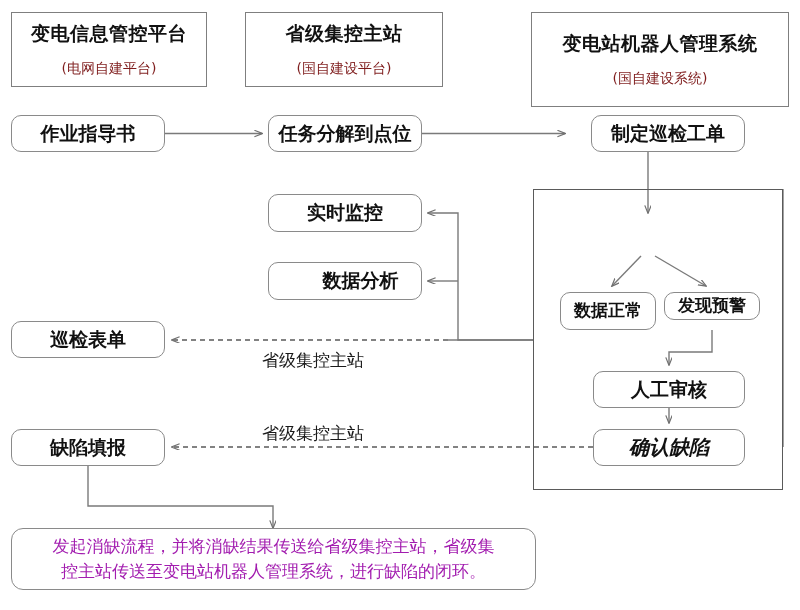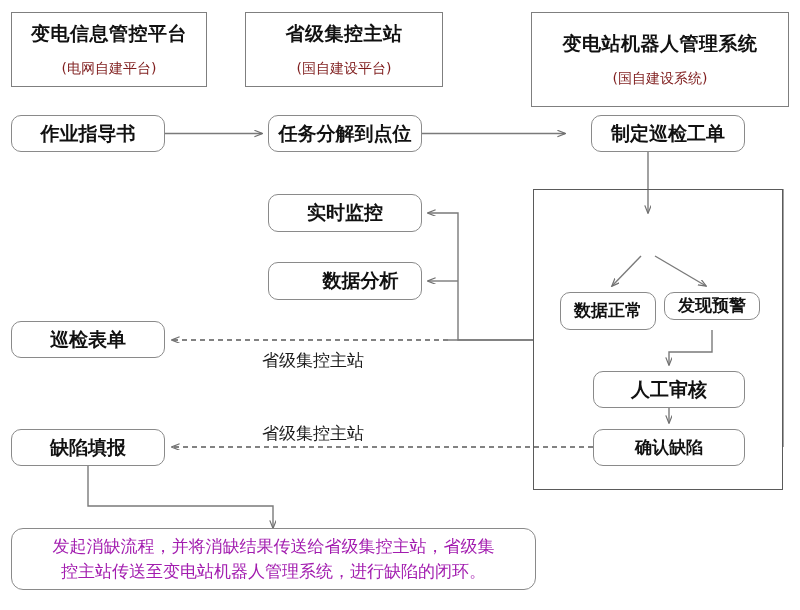--- a/index.html
+++ b/index.html
@@ -208,7 +208,7 @@
   </div>
 
   <div class="node rounded" style="left:593px; top:429px; width:152px; height:37px;">
-    <div class="node-label" style="font-size:17px;">确认缺陷</div>
+    <div class="node-label" style="font-size:20px;font-style:italic;">确认缺陷</div>
   </div>
 
   <div class="edge-label" style="left:262px; top:349px; font-size:17px;">省级集控主站</div>

